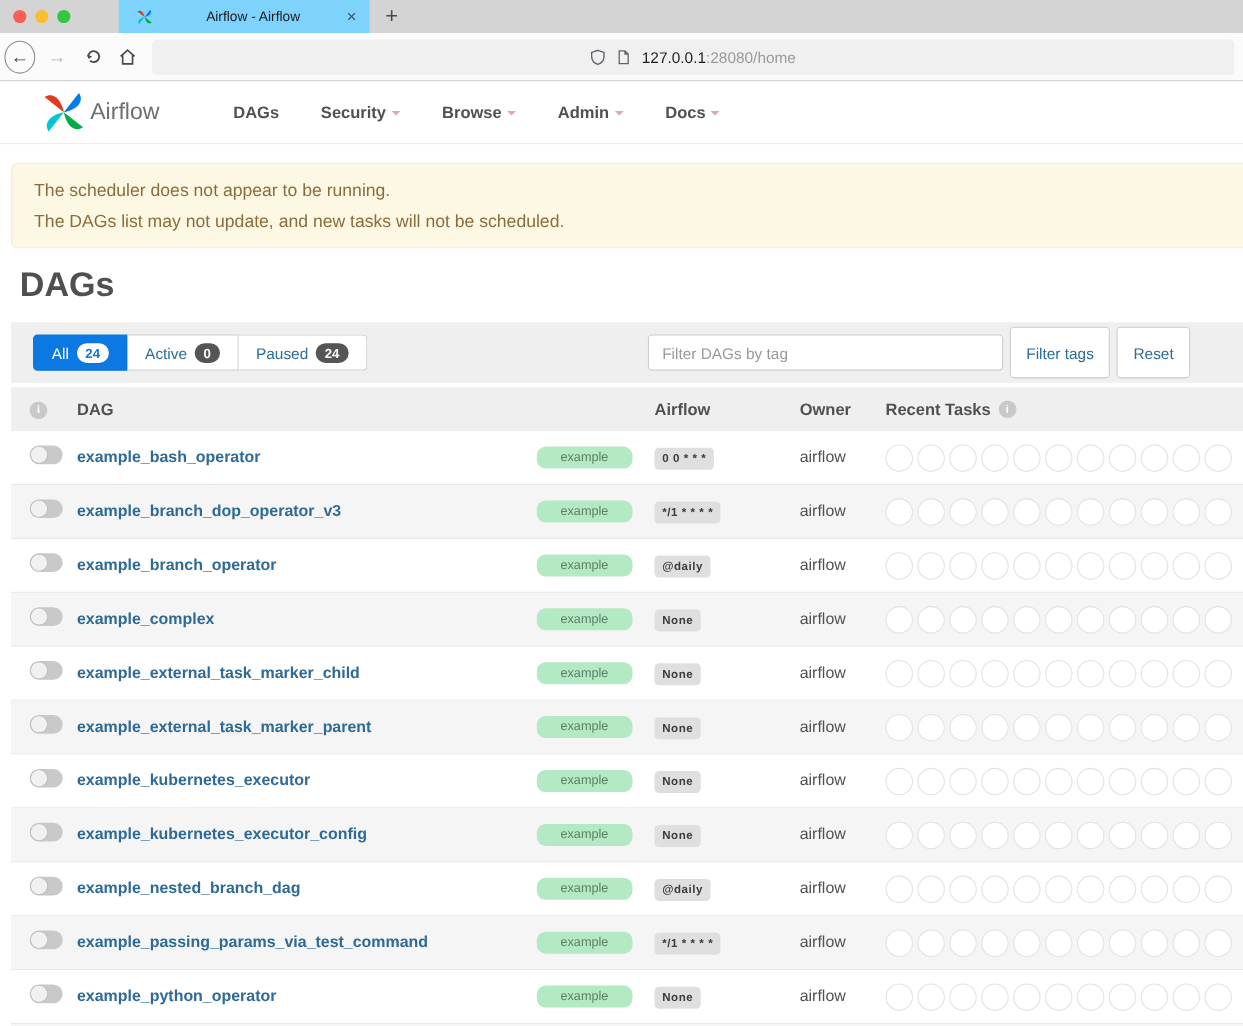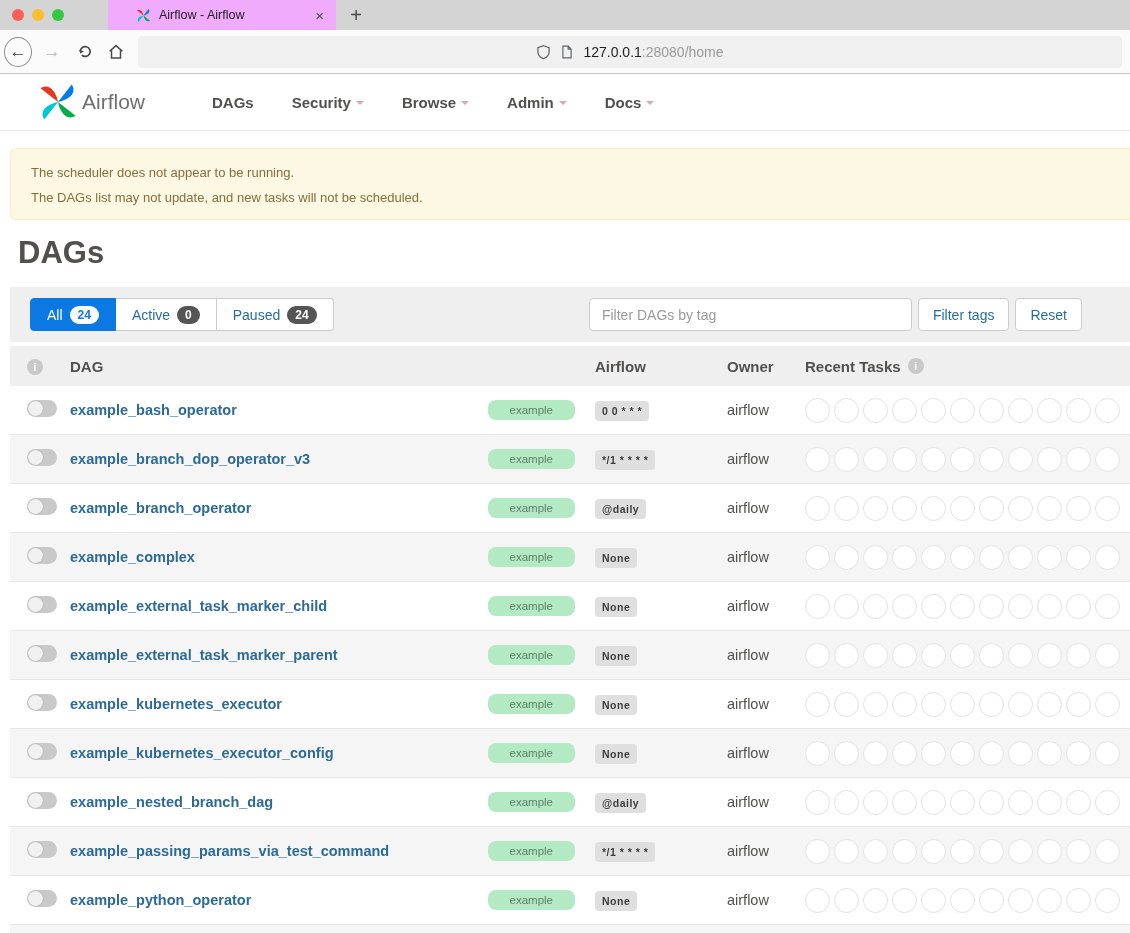--- a/index.html
+++ b/index.html
@@ -11,8 +11,8 @@
   .traffic { display:flex; align-items:center; gap:8px; padding:0 14px 0 12px; }
   .traffic span { width:12px; height:12px; border-radius:50%; display:inline-block; }
   .tl-red{background:#f95f57;} .tl-yellow{background:#fbbe2e;} .tl-green{background:#30c940;}
-  .tab { margin-left:30px; width:228px; background:#f0abfc; display:flex; align-items:center;
-    padding:0 10px 0 28px; font-size:12.5px; color:#1d1d1f; }
+  .tab { margin-left:30px; width:228px; background:#7dd3fc; display:flex; align-items:center;
+    padding:0 10px 0 16px; font-size:12.5px; color:#1d1d1f;text-align:center; }
   .tab .favicon { width:15px; height:15px; margin-right:8px; flex:none; }
   .tab .tab-title { flex:1; white-space:nowrap; overflow:hidden; }
   .tab .tab-close { color:#4a4a4a; font-size:15px; padding:0 2px; cursor:default; }

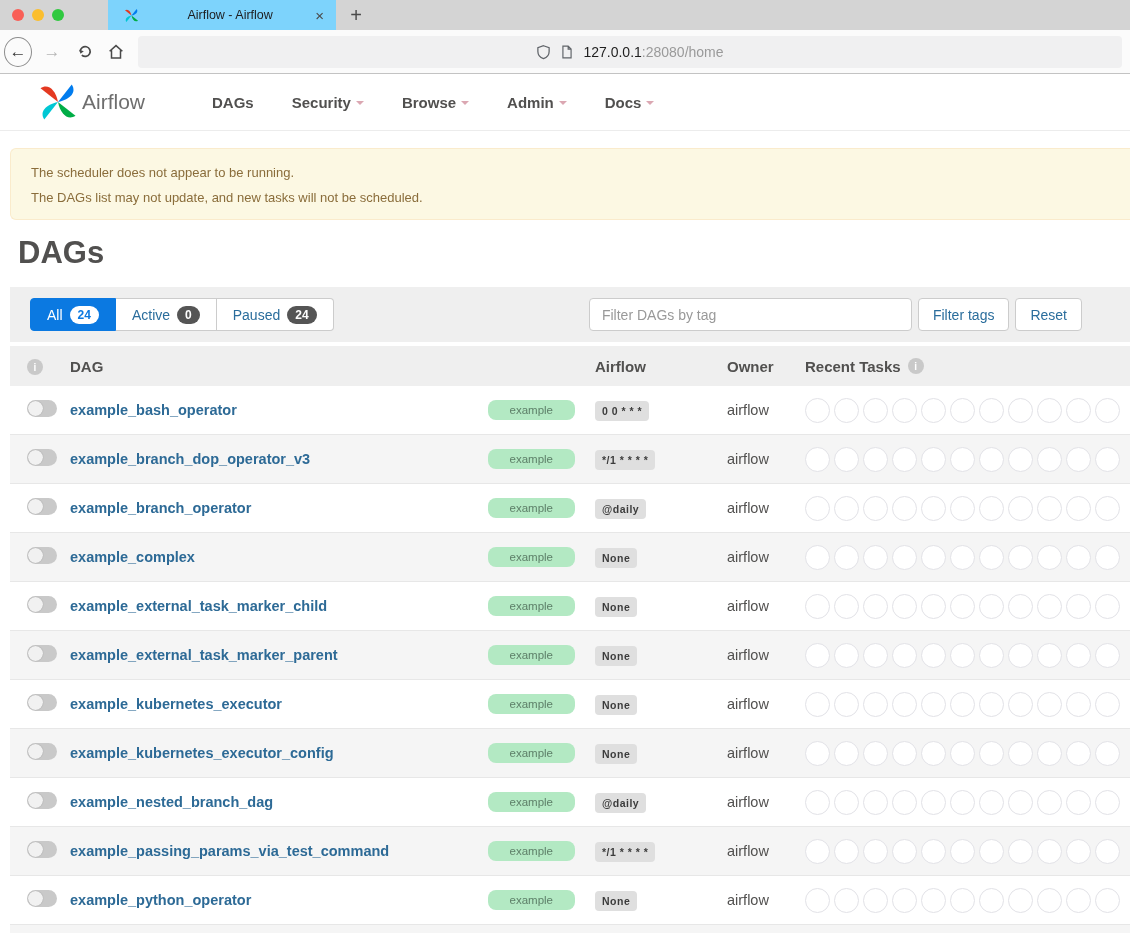--- a/index.html
+++ b/index.html
@@ -46,7 +46,7 @@
   
   .banner { margin:17px 0 0 10px; background:#fcf8e3; border:1px solid #faebcc;
     border-right:none; border-radius:6px 0 0 6px; padding:13px 18px 12px 20px;
-    color:#8a6d3b; font-size:13px; }
+    color:#8a6d3b; font-size:16px; }
   .banner p { margin:3px 0 10px 0; }
   .banner p:last-child { margin-bottom:2px; }
 

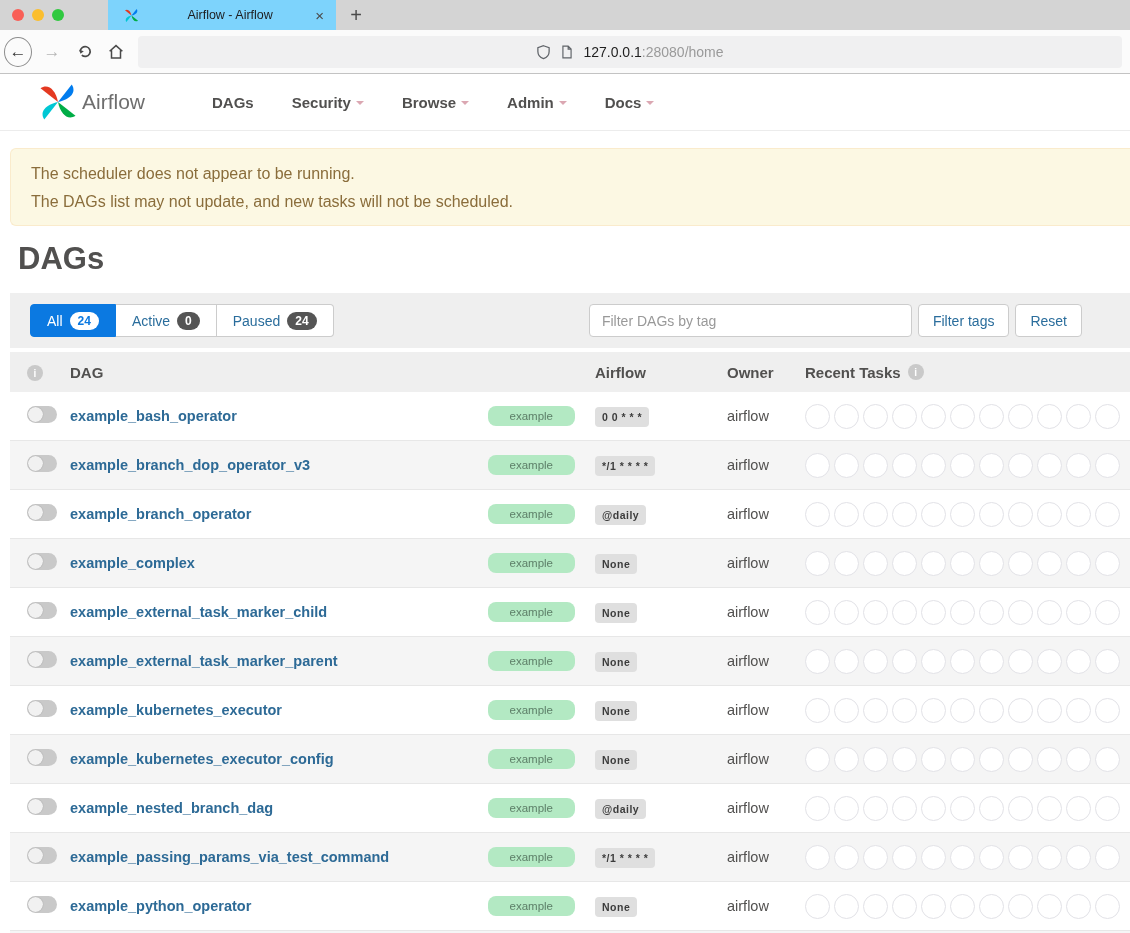--- a/index.html
+++ b/index.html
@@ -71,7 +71,7 @@
     padding:0 12px; font-size:14px; color:#333; background:#fff; outline:none;
     font-family:"Liberation Sans","DejaVu Sans",sans-serif; }
   .tag-search::placeholder { color:#999; }
-  .obtn { height:33px; background:#fff; border:1px solid #ccc; border-radius:4px;
+  .obtn { height:47px; background:#fff; border:1px solid #ccc; border-radius:4px;
     color:#2a6d9c; font-size:14px; padding:0 14px; margin-left:6px; cursor:pointer;
     font-family:"Liberation Sans","DejaVu Sans",sans-serif; }
 

